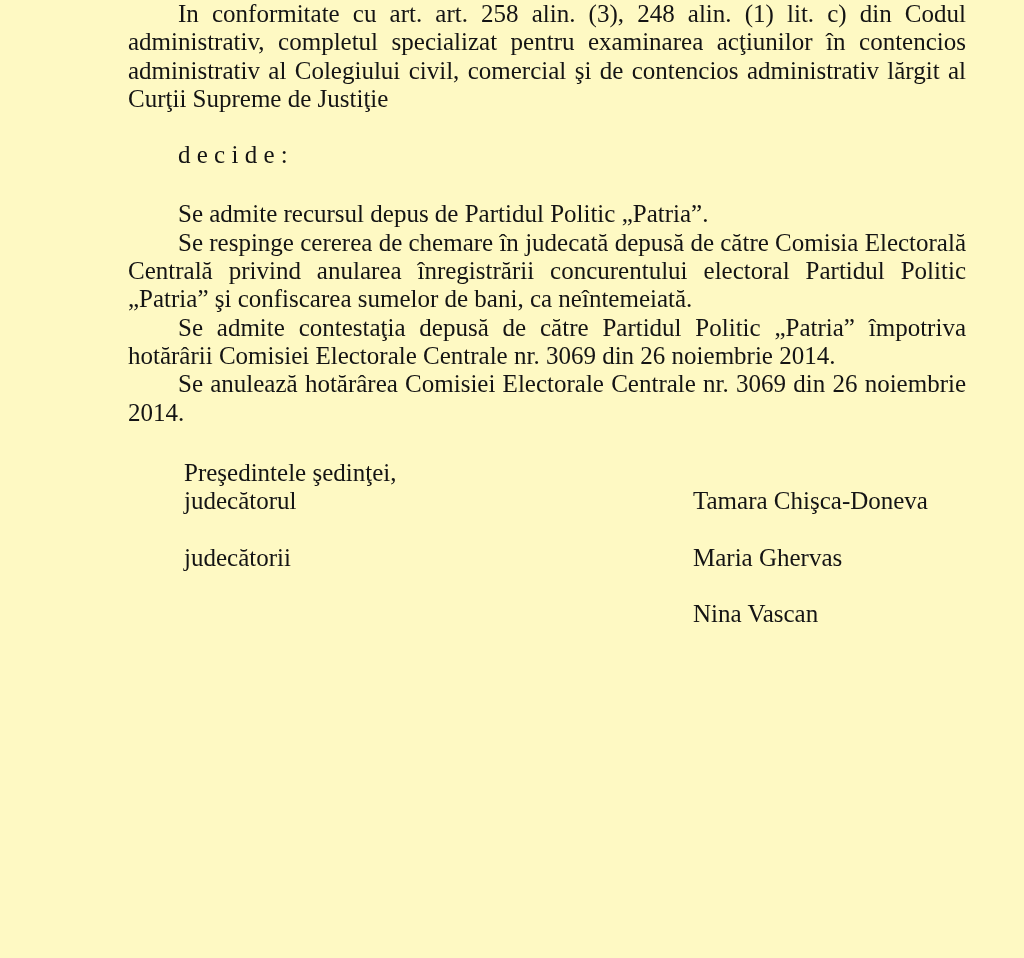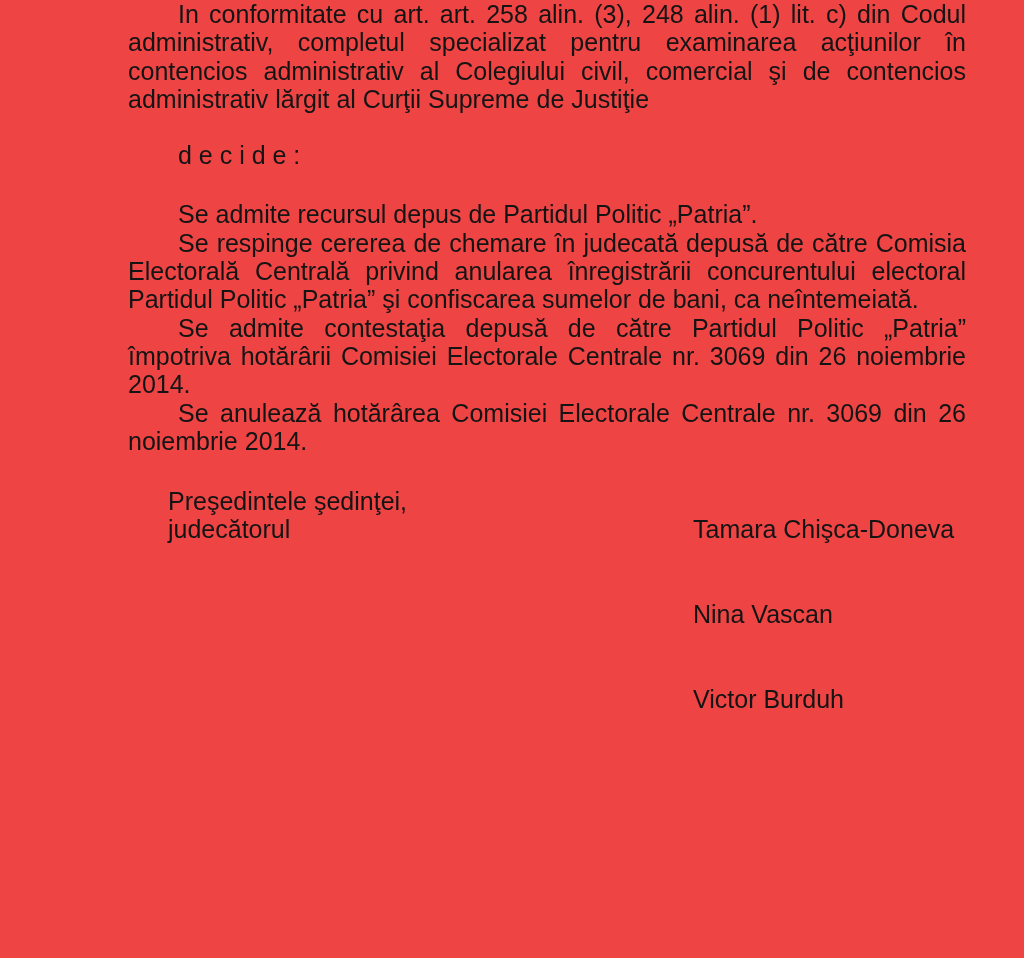--- a/index.html
+++ b/index.html
@@ -11,9 +11,9 @@
     position: relative;
     width: 1024px;
     height: 958px;
-    background: #ef4444;
+    background: #fef9c3;
     overflow: hidden;
-    font-family: Liberation Sans, sans-serif;
+    font-family: Liberation Serif, serif;
     color: #141414;
   }
   .text-block {

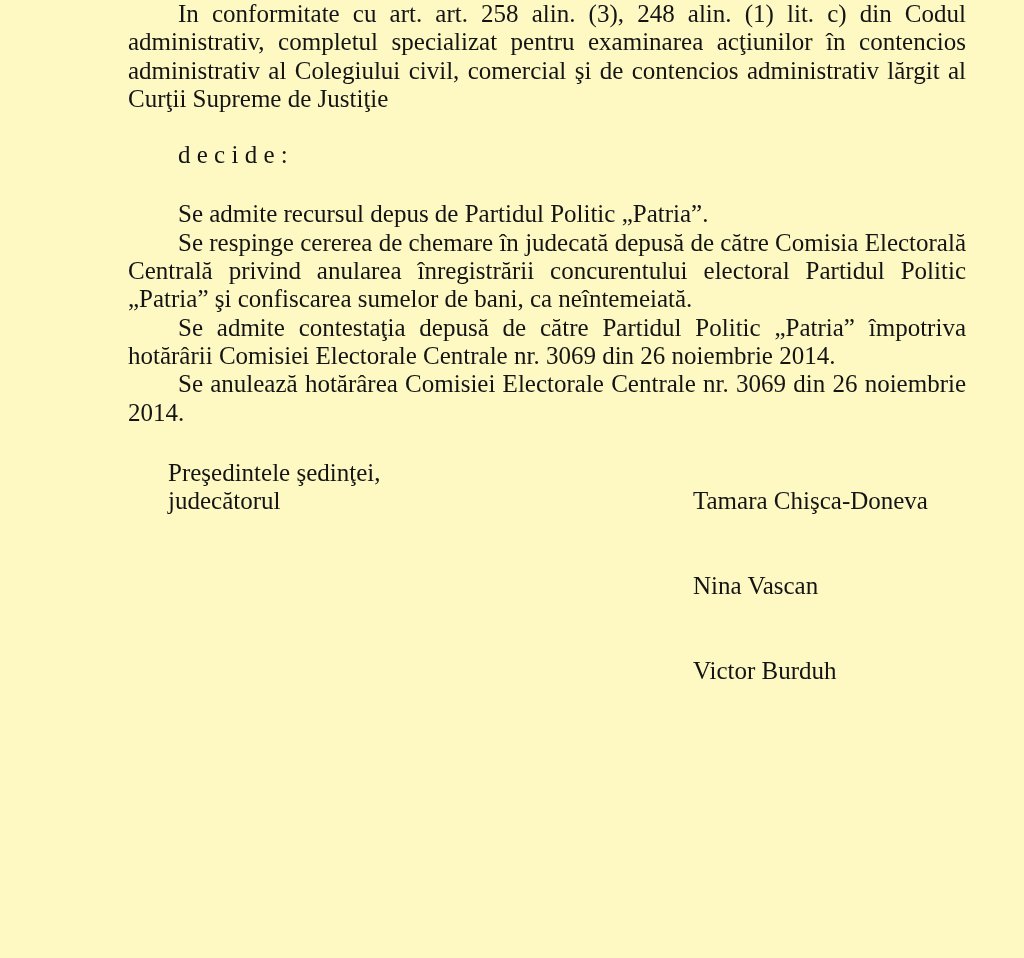--- a/index.html
+++ b/index.html
@@ -44,7 +44,7 @@
   }
   .sig-label {
     display: inline-block;
-    margin-left: 40px;
+    margin-left: 56px;
     white-space: nowrap;
   }
   .sig-name {

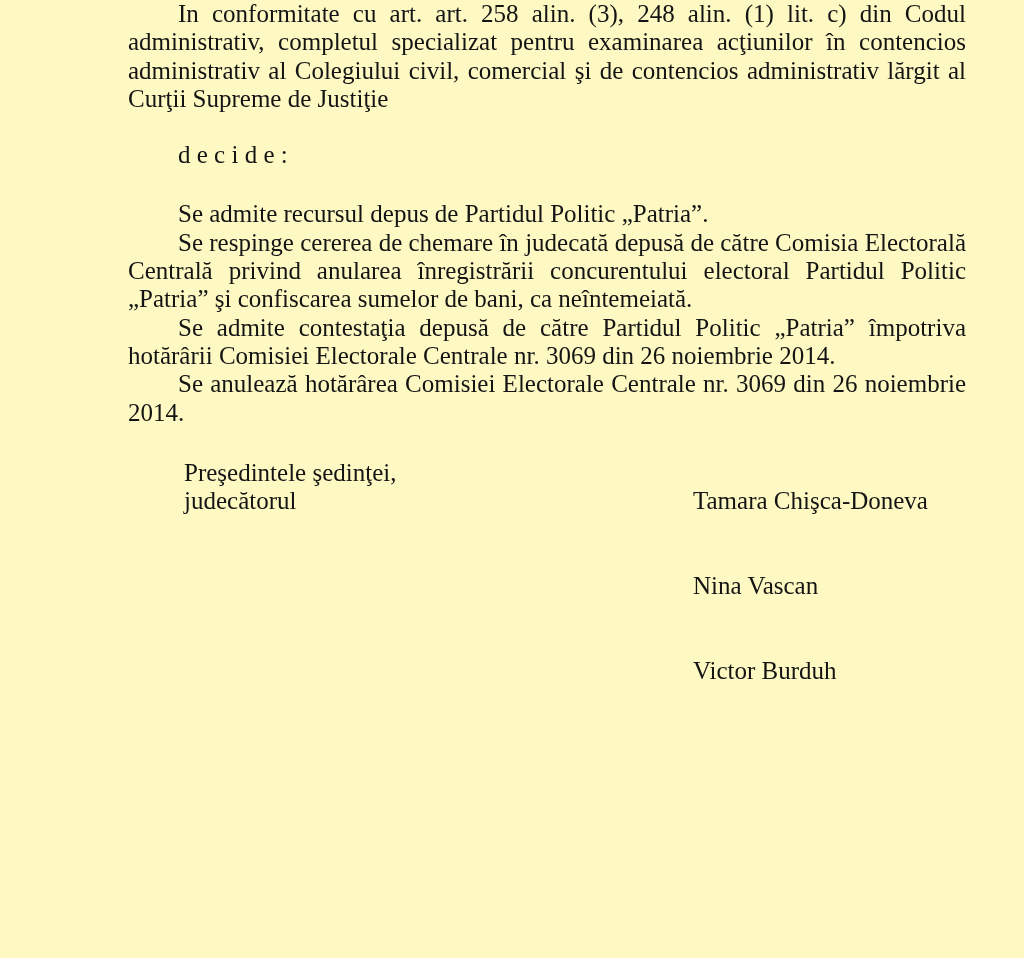--- a/index.html
+++ b/index.html
@@ -93,6 +93,10 @@
 
       <div class="sig-row"></div>
 
+      <div class="sig-row">
+        <span class="sig-label">judecătorii</span>
+        <span class="sig-name">Maria Ghervas</span>
+      </div>
 
       <div class="sig-row"></div>
 

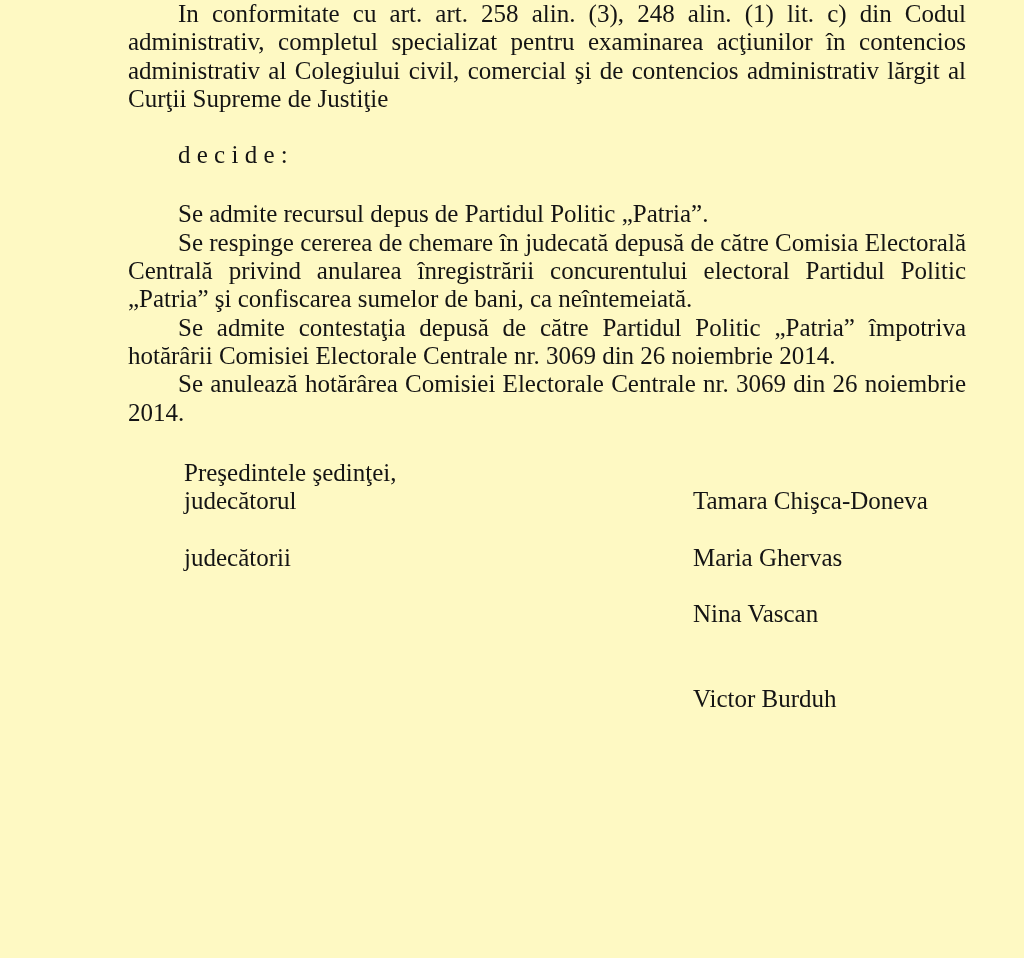--- a/index.html
+++ b/index.html
@@ -109,9 +109,6 @@
 
       <div class="sig-row"></div>
 
-      <div class="sig-row">
-        <span class="sig-name">Victor Burduh</span>
-      </div>
 
     </div>
   </div>

